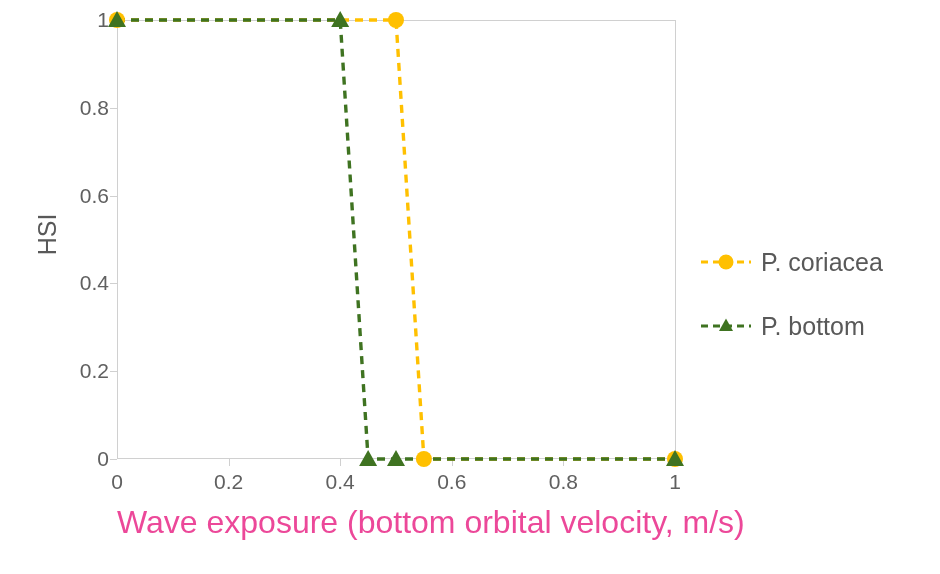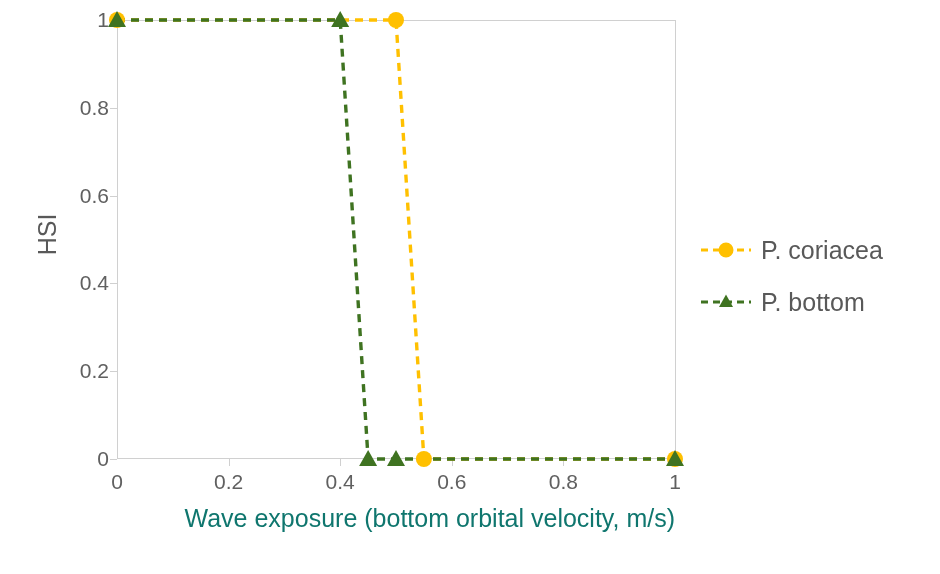--- a/index.html
+++ b/index.html
@@ -134,6 +134,7 @@
     align-items: center;
     gap: 9px;
     height: 30px;
+    margin-top: 12px;
   }
   .legend-label {
     font-size: 25px;

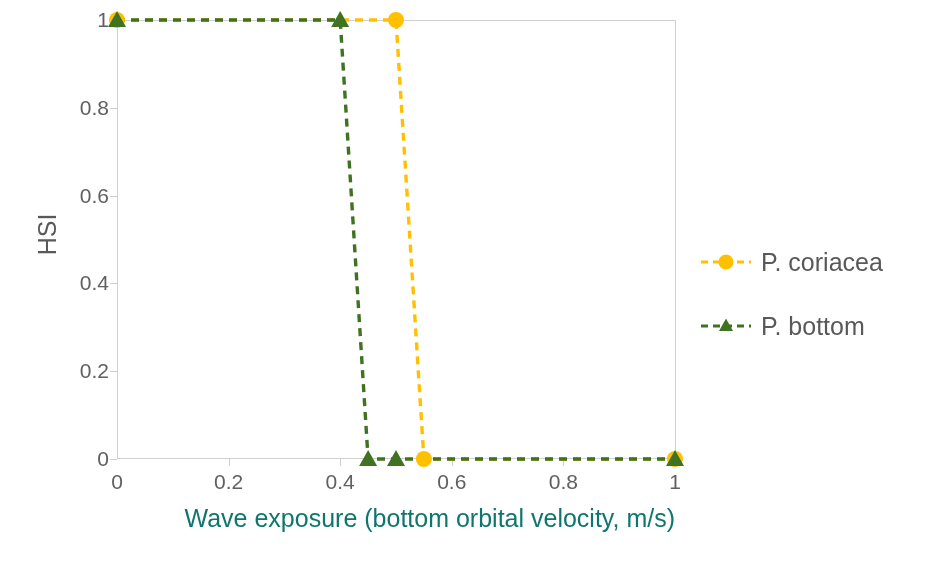--- a/index.html
+++ b/index.html
@@ -93,9 +93,9 @@
     left: 117px;
     top: 504px;
     width: 558px;
-    text-align: right;
-    font-size: 25px;
-    color: #0f766e;
+    text-align: left;
+    font-size: 32px;
+    color: #ec4899;
     white-space: nowrap;
   }
   #y-axis-title {

